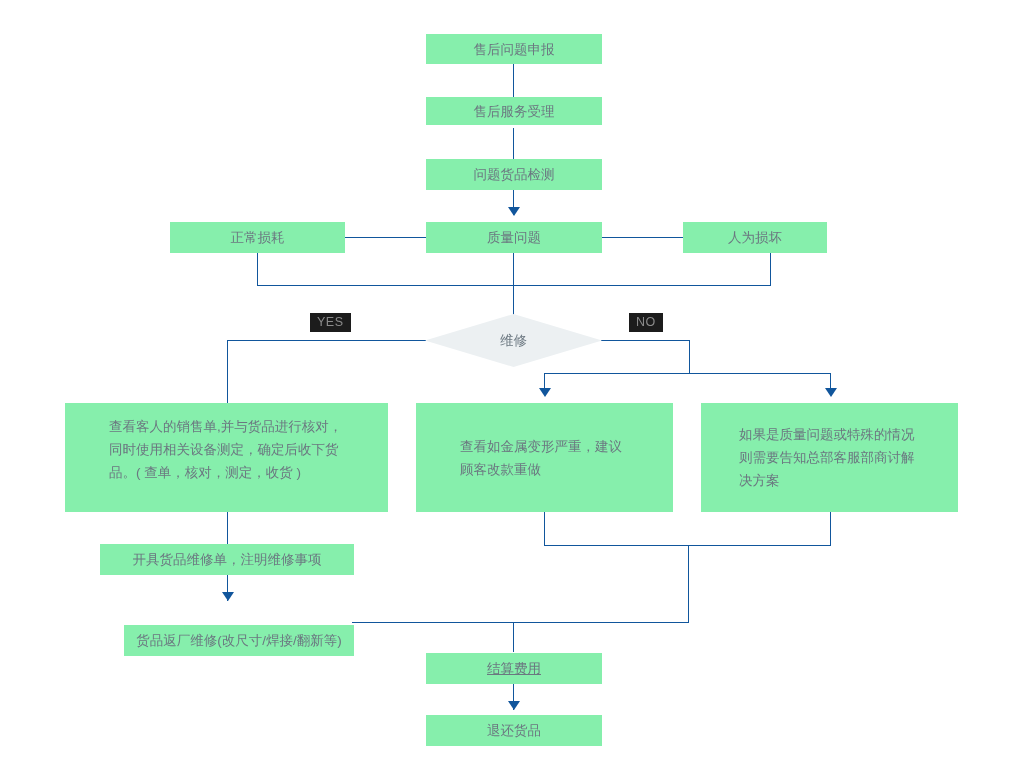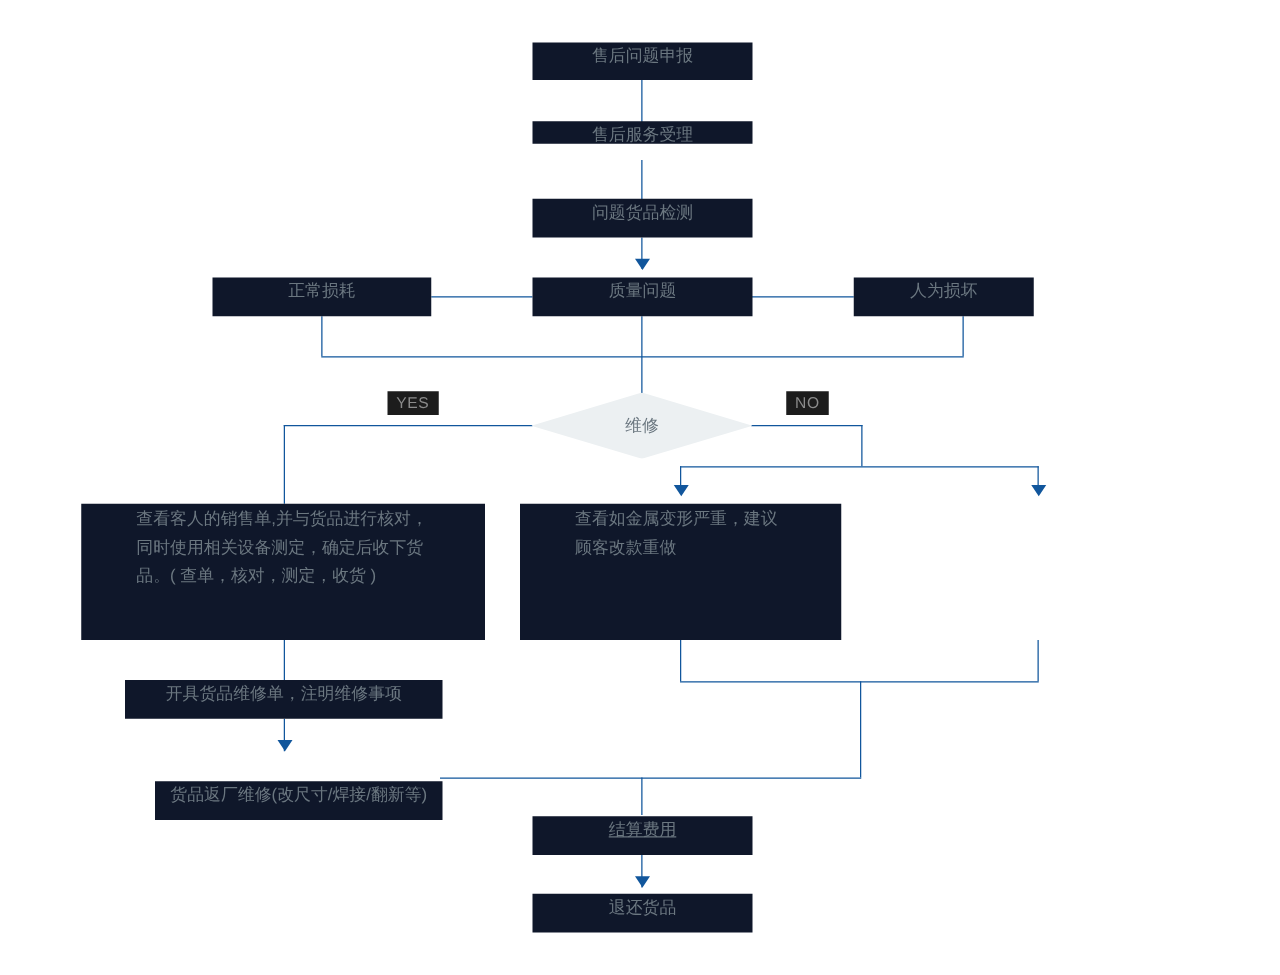--- a/index.html
+++ b/index.html
@@ -20,11 +20,12 @@
   
   .node {
     position: absolute;
-    background: #0f172a;
+    background: #86efac;
     color: #6b7780;
     font-size: 13.5px;
     line-height: 21px;
     display: flex;
+    align-items: center;
     justify-content: center;
     text-align: center;
     box-sizing: border-box;

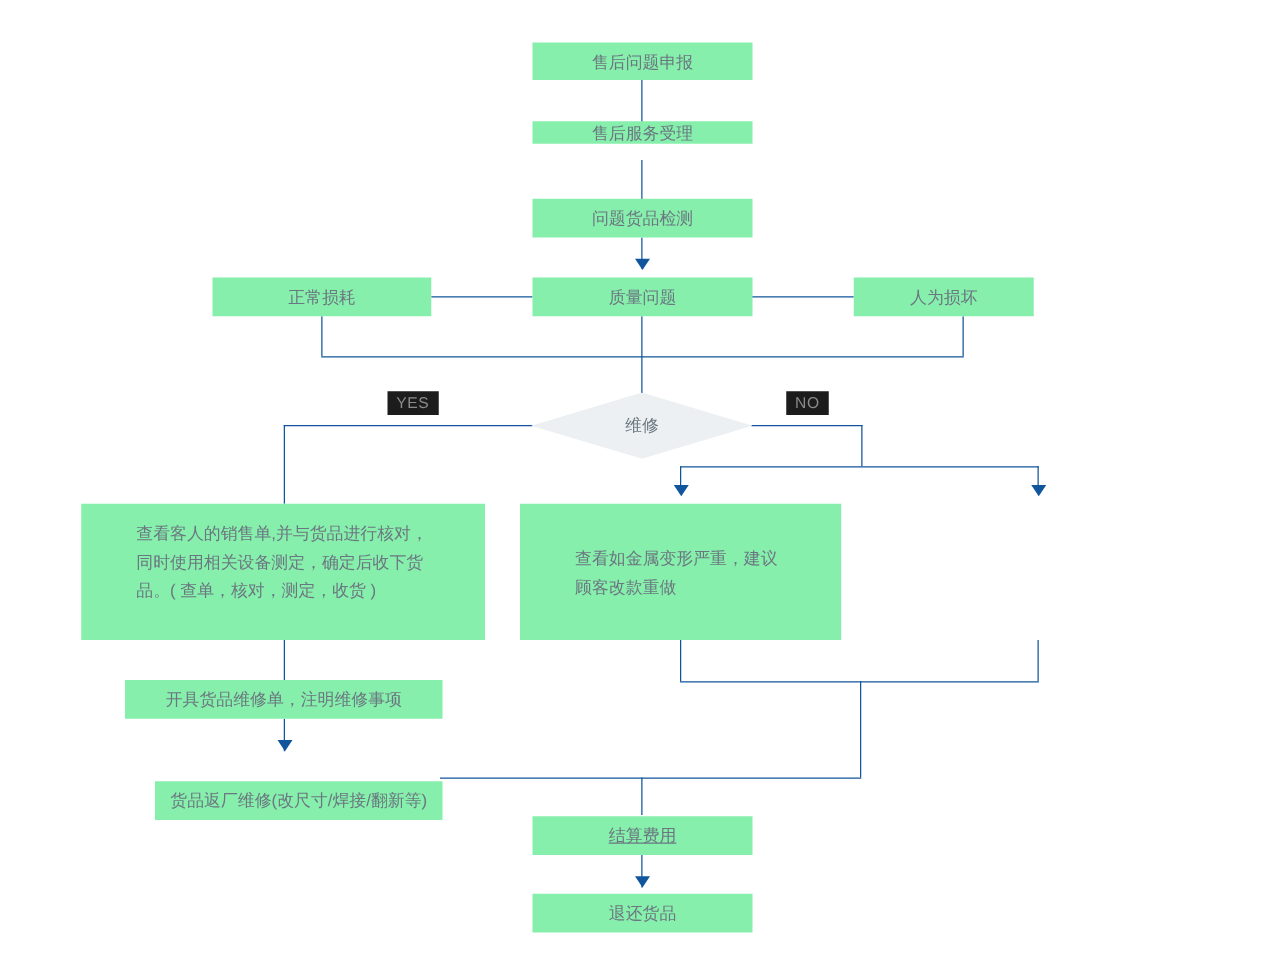--- a/index.html
+++ b/index.html
@@ -143,7 +143,7 @@
     <span>售后问题申报</span>
   </div>
 
-  <div class="node" style="left:426px; top:97px; width:176px; height:18px;">
+  <div class="node" style="left:426px; top:97px; width:176px; height:28px;">
     <span>售后服务受理</span>
   </div>
 

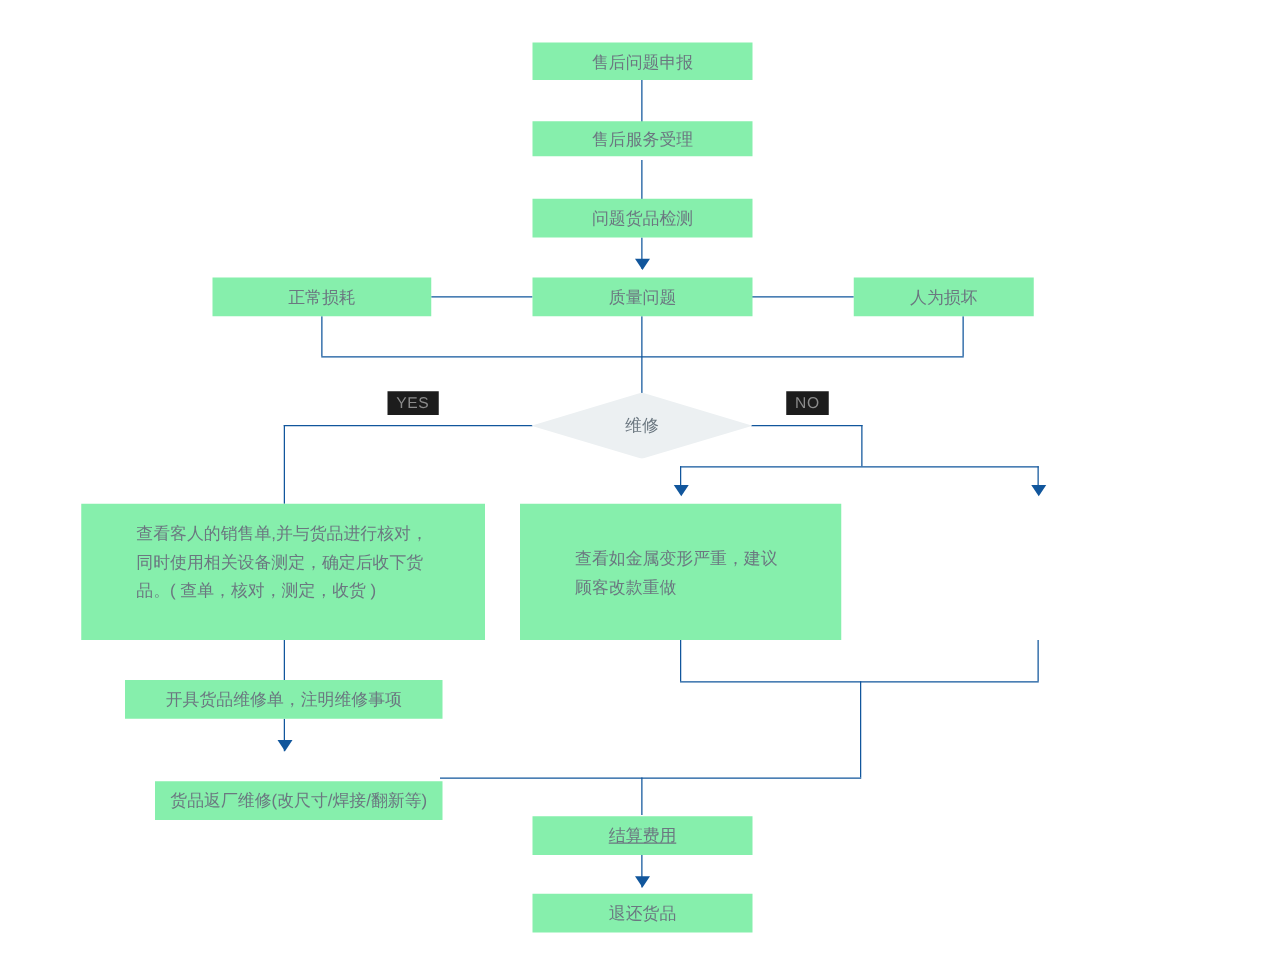--- a/index.html
+++ b/index.html
@@ -179,6 +179,9 @@
     <span class="txt">查看如金属变形严重，建议顾客改款重做</span>
   </div>
 
+  <div class="node para" style="left:701px; top:403px; width:257px; height:109px; padding:0 38px;">
+    <span class="txt">如果是质量问题或特殊的情况则需要告知总部客服部商讨解决方案</span>
+  </div>
 
   <div class="node" style="left:100px; top:544px; width:254px; height:31px;">
     <span>开具货品维修单，注明维修事项</span>

